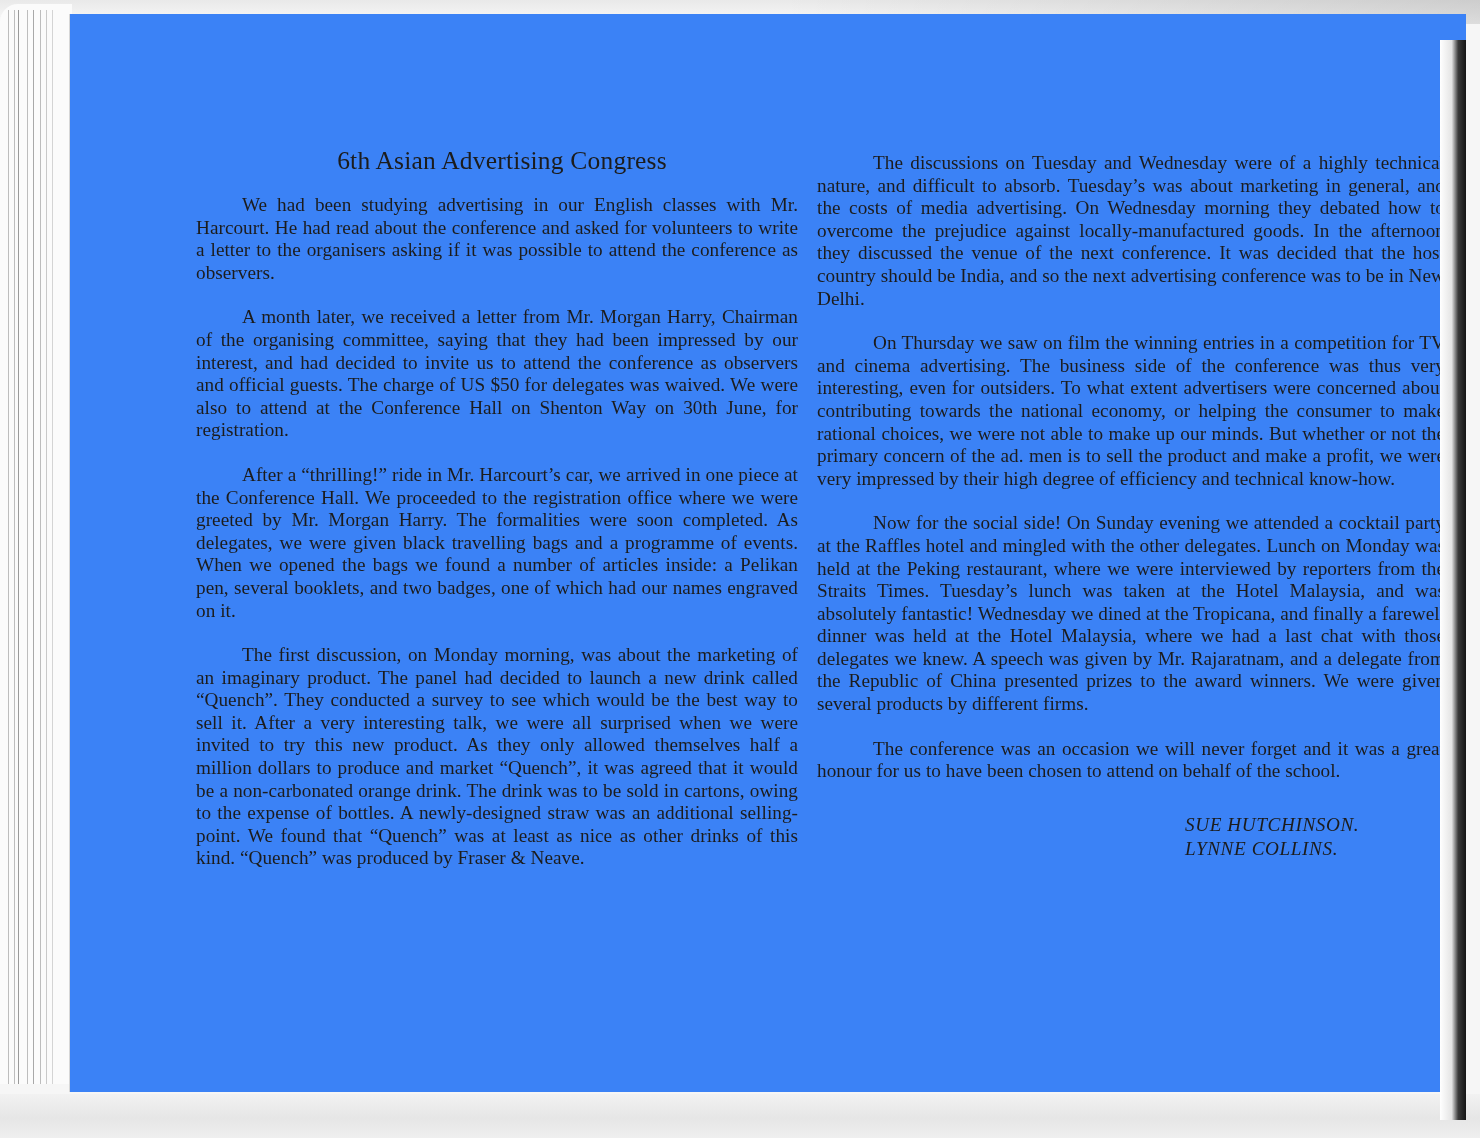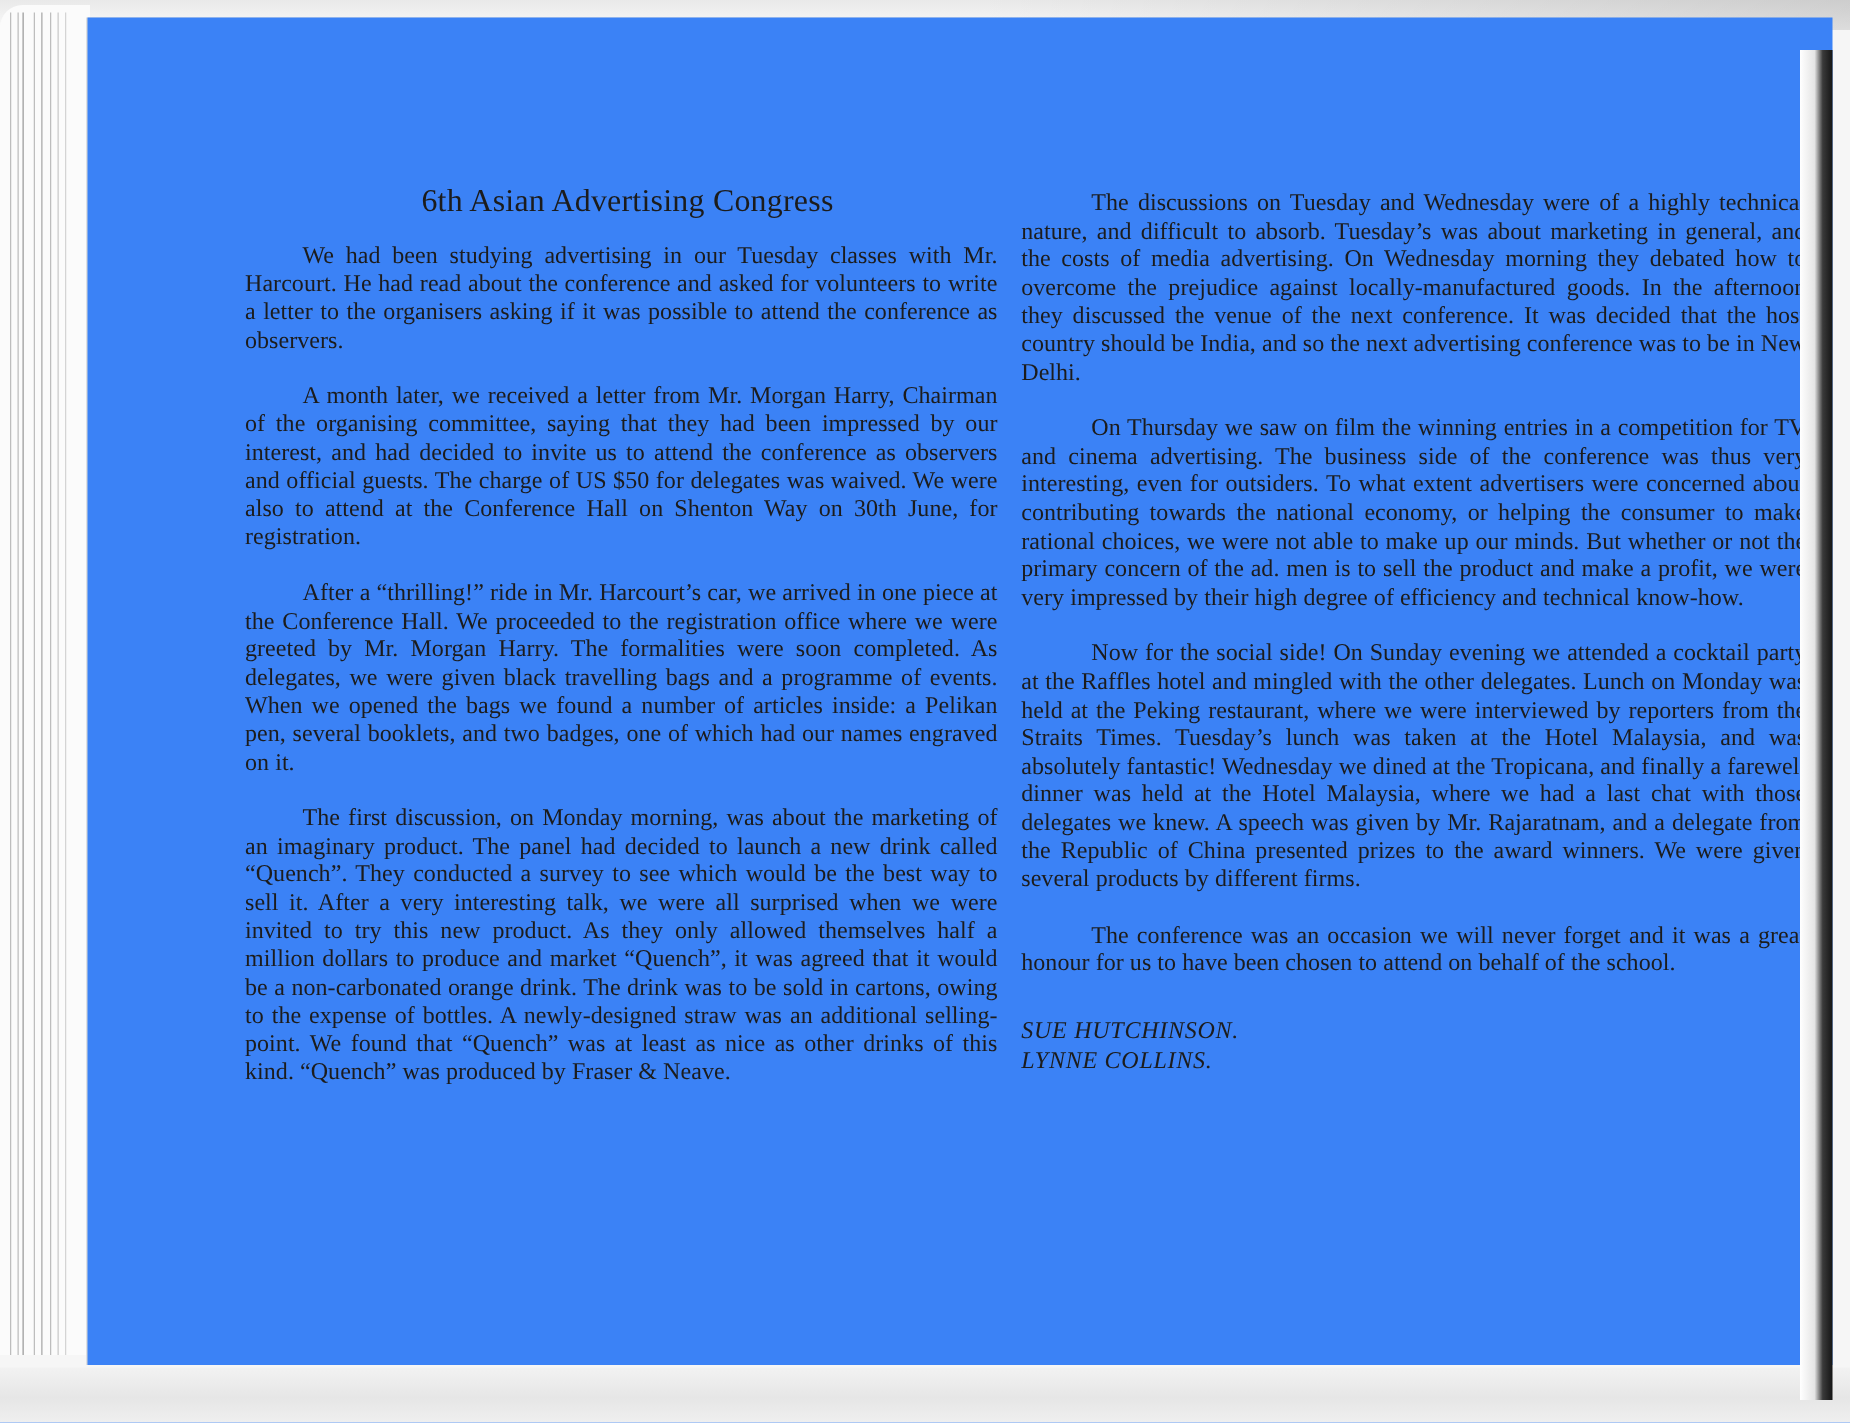--- a/index.html
+++ b/index.html
@@ -134,7 +134,7 @@
 
   <div class="col col-left">
     <h1 class="title">6th Asian Advertising Congress</h1>
-    <p class="para">We had been studying advertising in our Tuesday classes with Mr. Harcourt. He had read about the conference and asked for volunteers to write a letter to the organisers asking if it was possible to attend the conference as observers.</p>
+    <p class="para">We had been studying advertising in our English classes with Mr. Harcourt. He had read about the conference and asked for volunteers to write a letter to the organisers asking if it was possible to attend the conference as observers.</p>
     <p class="para">A month later, we received a letter from Mr. Morgan Harry, Chairman of the organising committee, saying that they had been impressed by our interest, and had decided to invite us to attend the conference as observers and official guests. The charge of US $50 for delegates was waived. We were also to attend at the Conference Hall on Shenton Way on 30th June, for registration.</p>
     <p class="para">After a “thrilling!” ride in Mr. Harcourt’s car, we arrived in one piece at the Conference Hall. We proceeded to the registration office where we were greeted by Mr. Morgan Harry. The formalities were soon completed. As delegates, we were given black travelling bags and a programme of events. When we opened the bags we found a number of articles inside: a Pelikan pen, several booklets, and two badges, one of which had our names engraved on it.</p>
     <p class="para">The first discussion, on Monday morning, was about the marketing of an imaginary product. The panel had decided to launch a new drink called “Quench”. They conducted a survey to see which would be the best way to sell it. After a very interesting talk, we were all surprised when we were invited to try this new product. As they only allowed themselves half a million dollars to produce and market “Quench”, it was agreed that it would be a non-carbonated orange drink. The drink was to be sold in cartons, owing to the expense of bottles. A newly-designed straw was an additional selling-point. We found that “Quench” was at least as nice as other drinks of this kind. “Quench” was produced by Fraser &amp; Neave.</p>

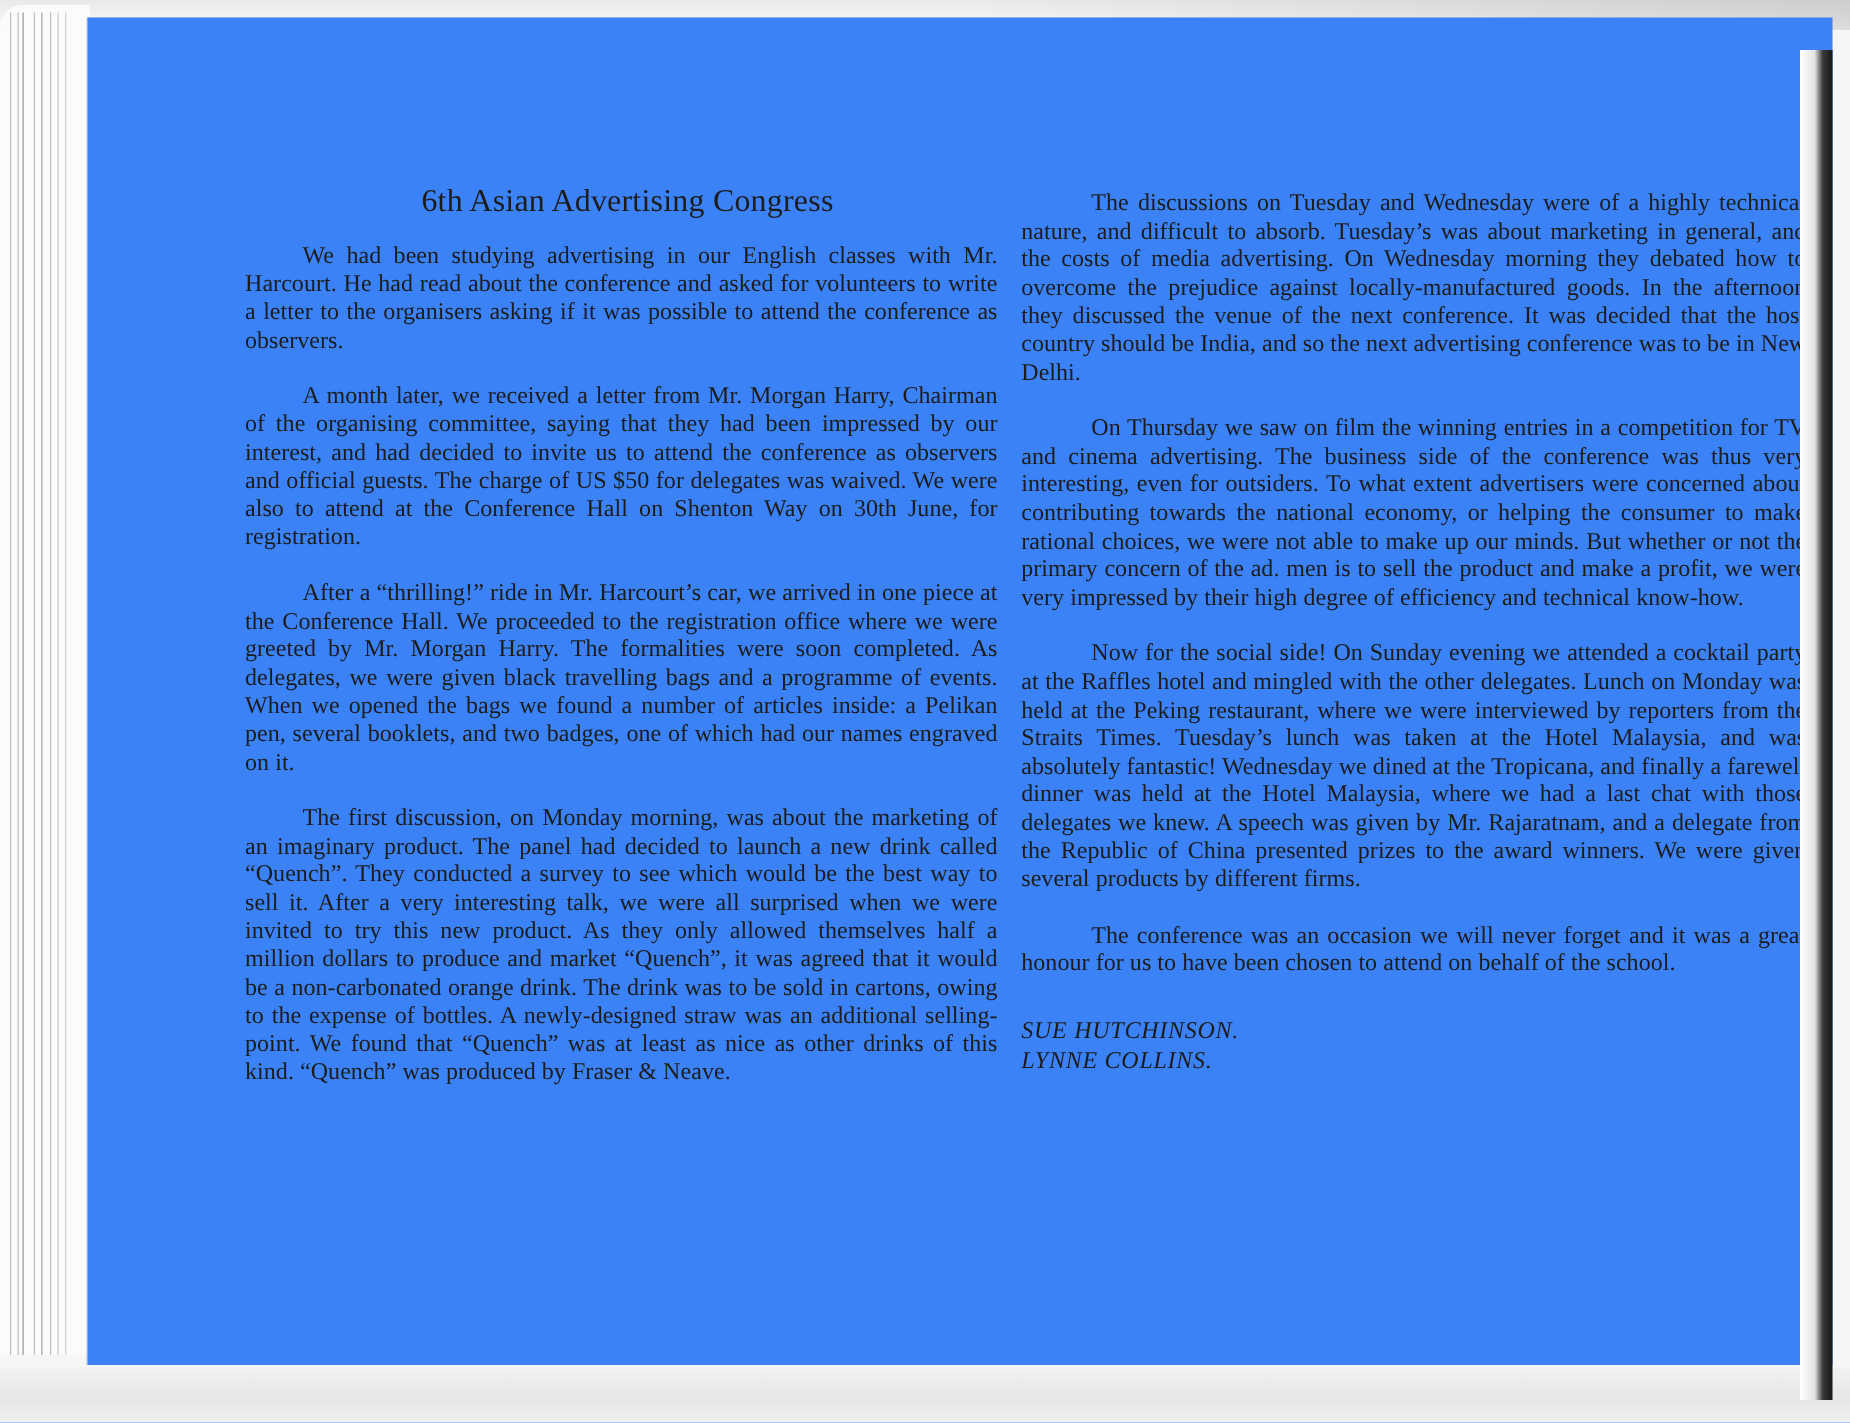--- a/index.html
+++ b/index.html
@@ -102,6 +102,7 @@
       text-indent: 56px;
     }
     .signatures {
+      margin-left: 368px;
       margin-top: 30px;
       font-style: italic;
       font-size: 19.2px;

